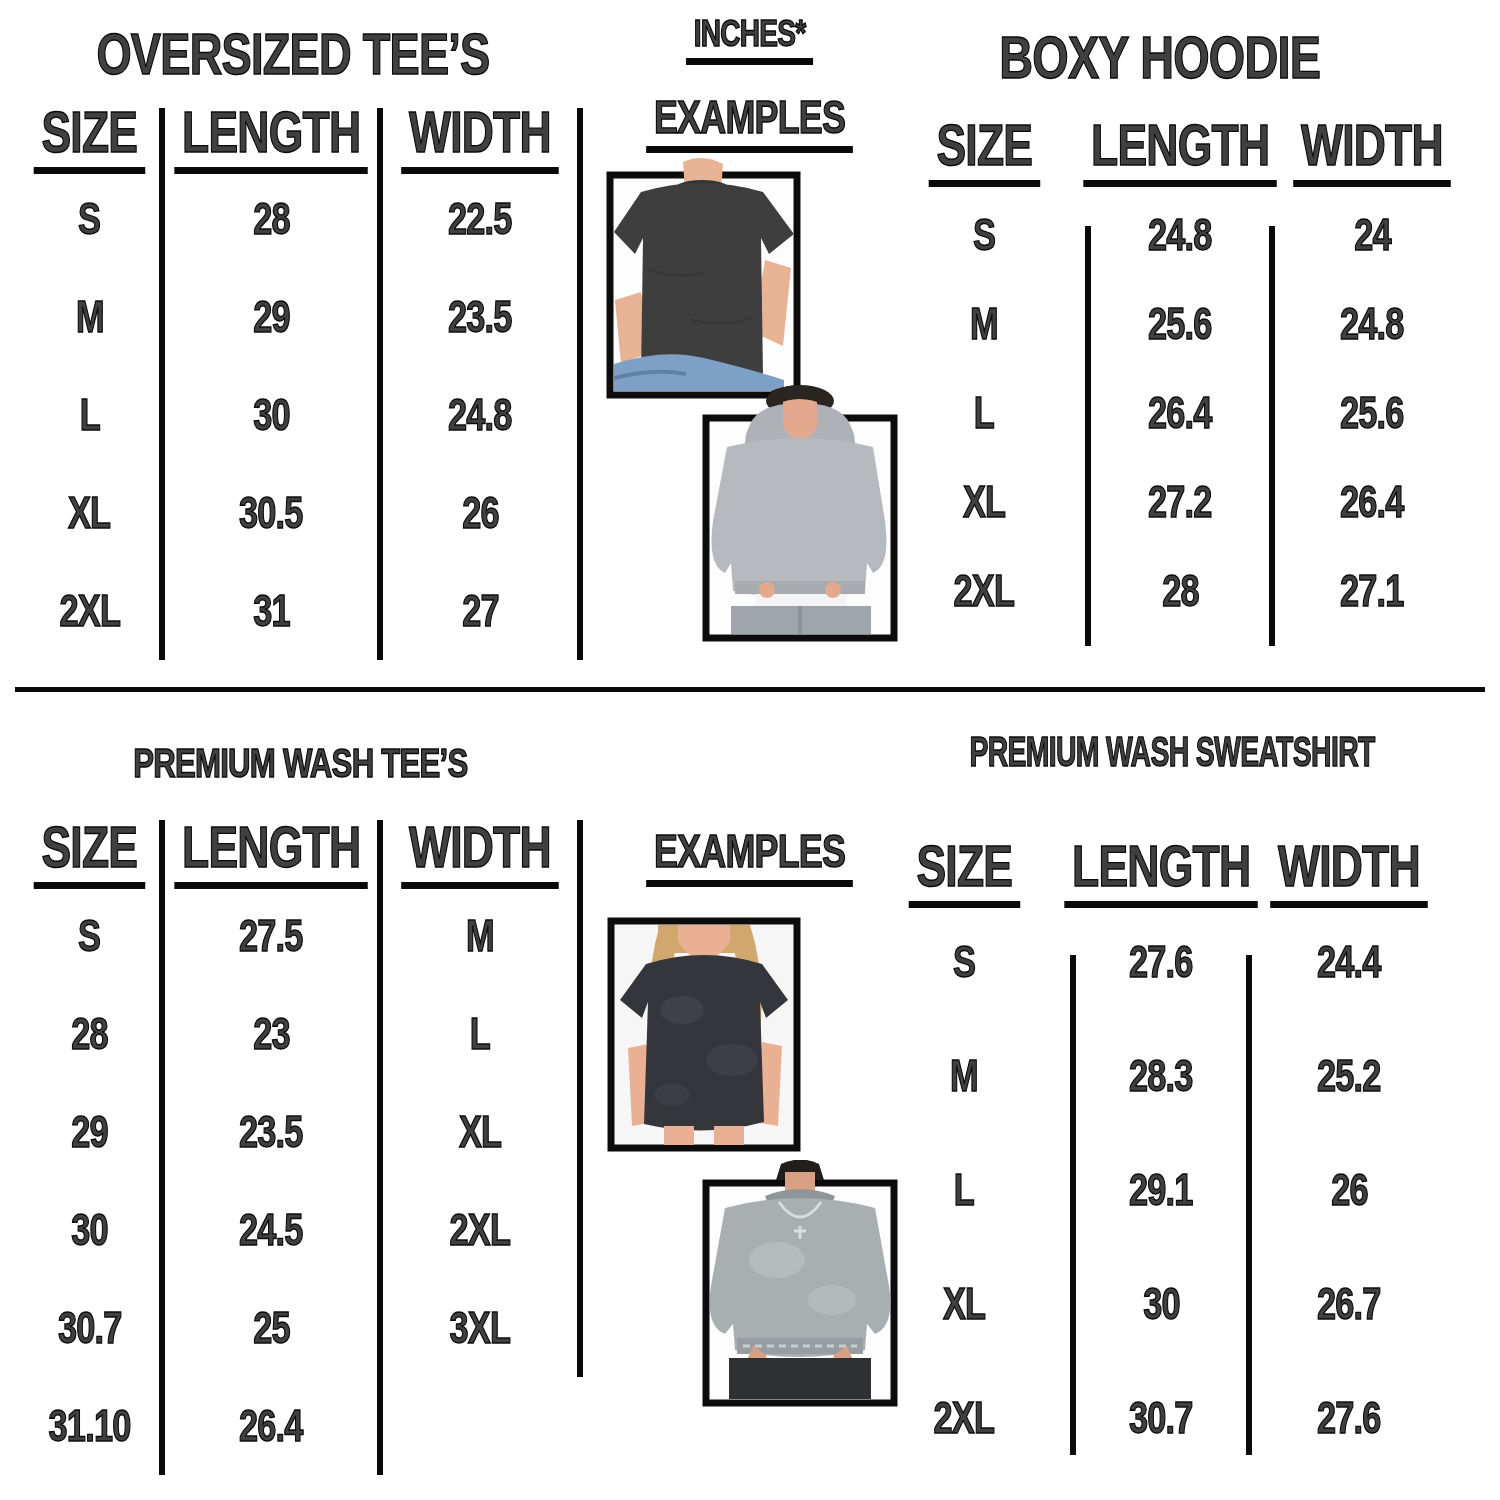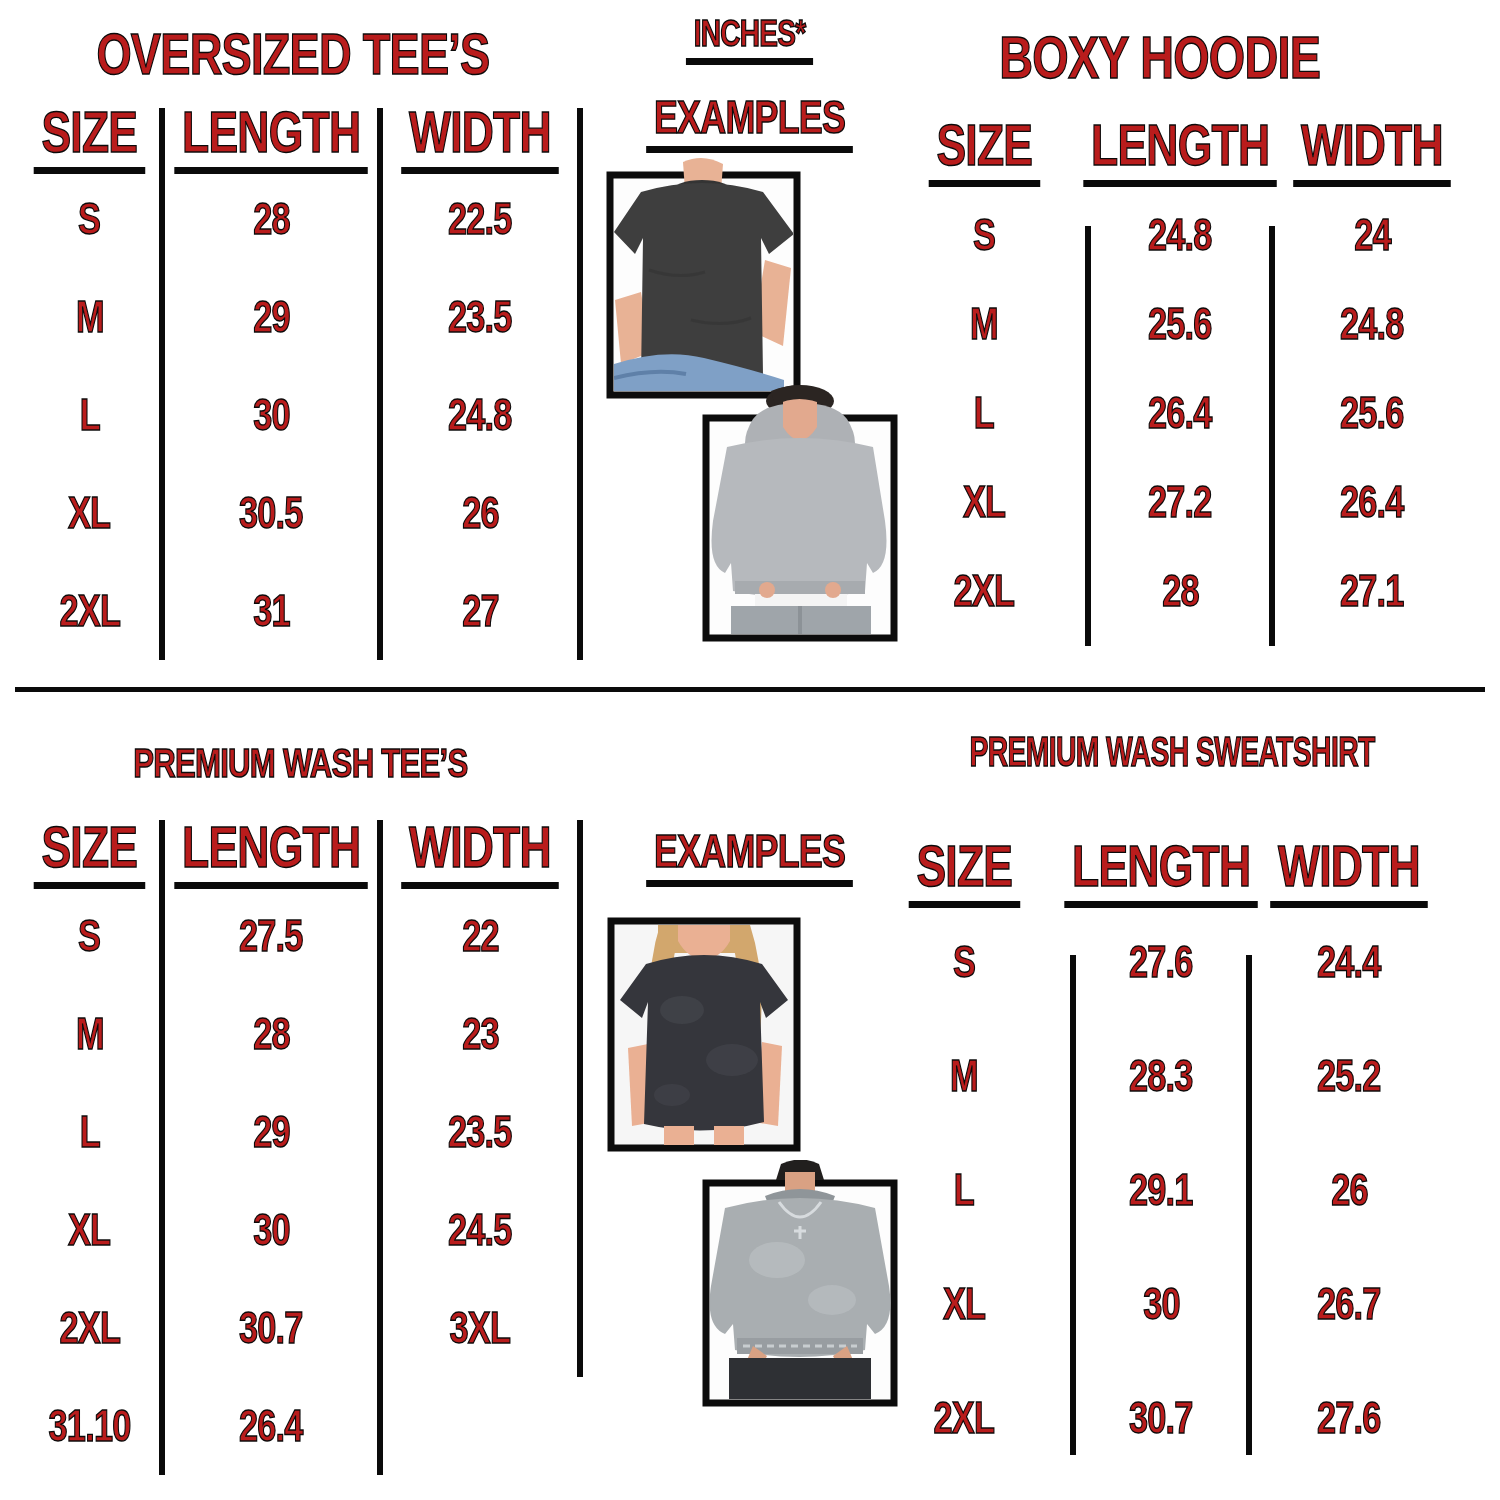--- a/index.html
+++ b/index.html
@@ -4,7 +4,7 @@
 <style>
   html,body{margin:0;padding:0;background:#fff}
   #canvas{position:relative;width:1500px;height:1500px;background:#ffffff;overflow:hidden;
-          font-family:"Liberation Sans","DejaVu Sans",sans-serif;color:#b91c1c}
+          font-family:"Liberation Sans","DejaVu Sans",sans-serif;color:#404040}
   .abs{position:absolute}
   .ttl{font-weight:700;text-align:center;line-height:1;white-space:nowrap}
   .x{display:inline-block;transform:scaleX(.78);transform-origin:50% 50%;font-weight:700;

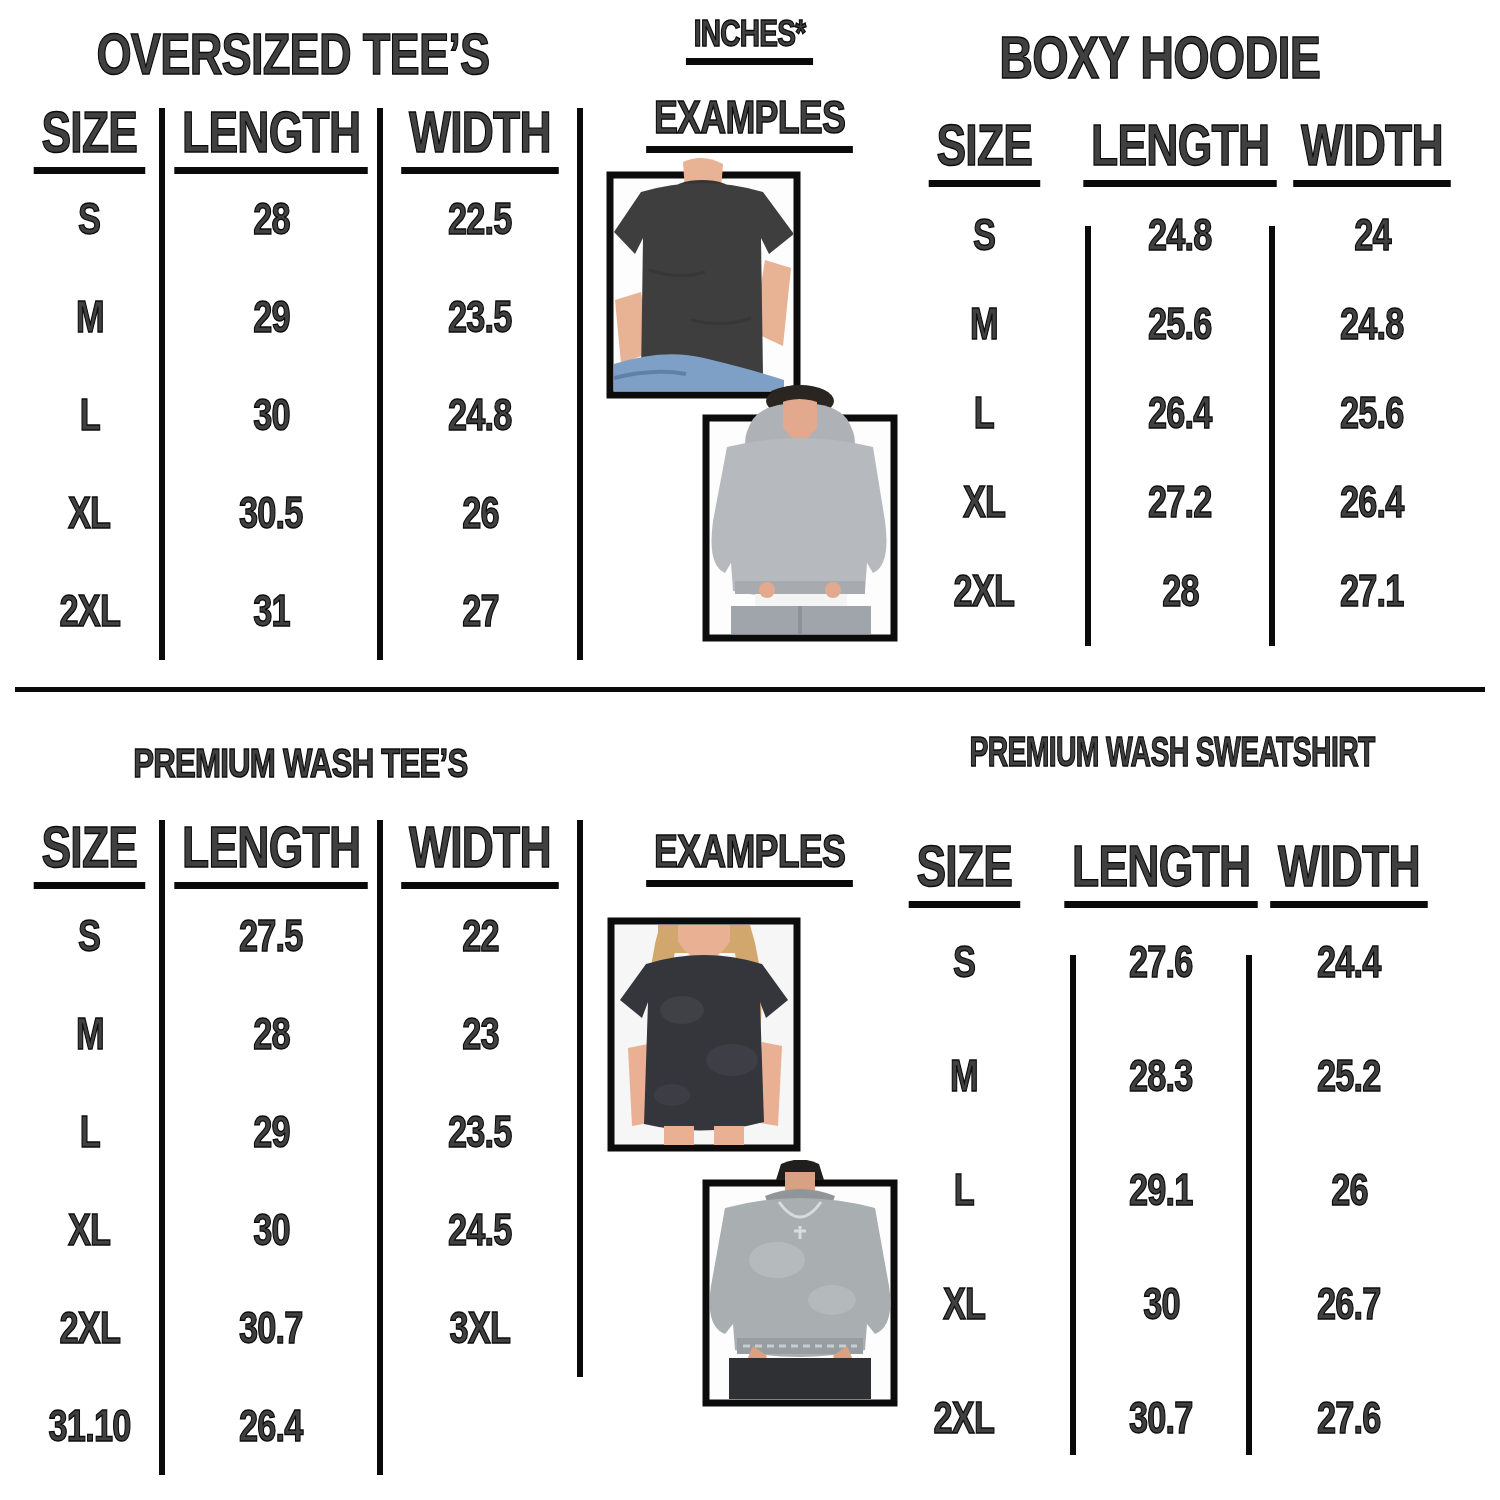--- a/index.html
+++ b/index.html
@@ -215,9 +215,6 @@
         <span class="x">27.5</span>
       </div>
     <div class="c bR">
-        <span class="x">22</span>
-      </div>
-    <div class="c bR">
         <span class="x">M</span>
       </div>
     <div class="c bR">

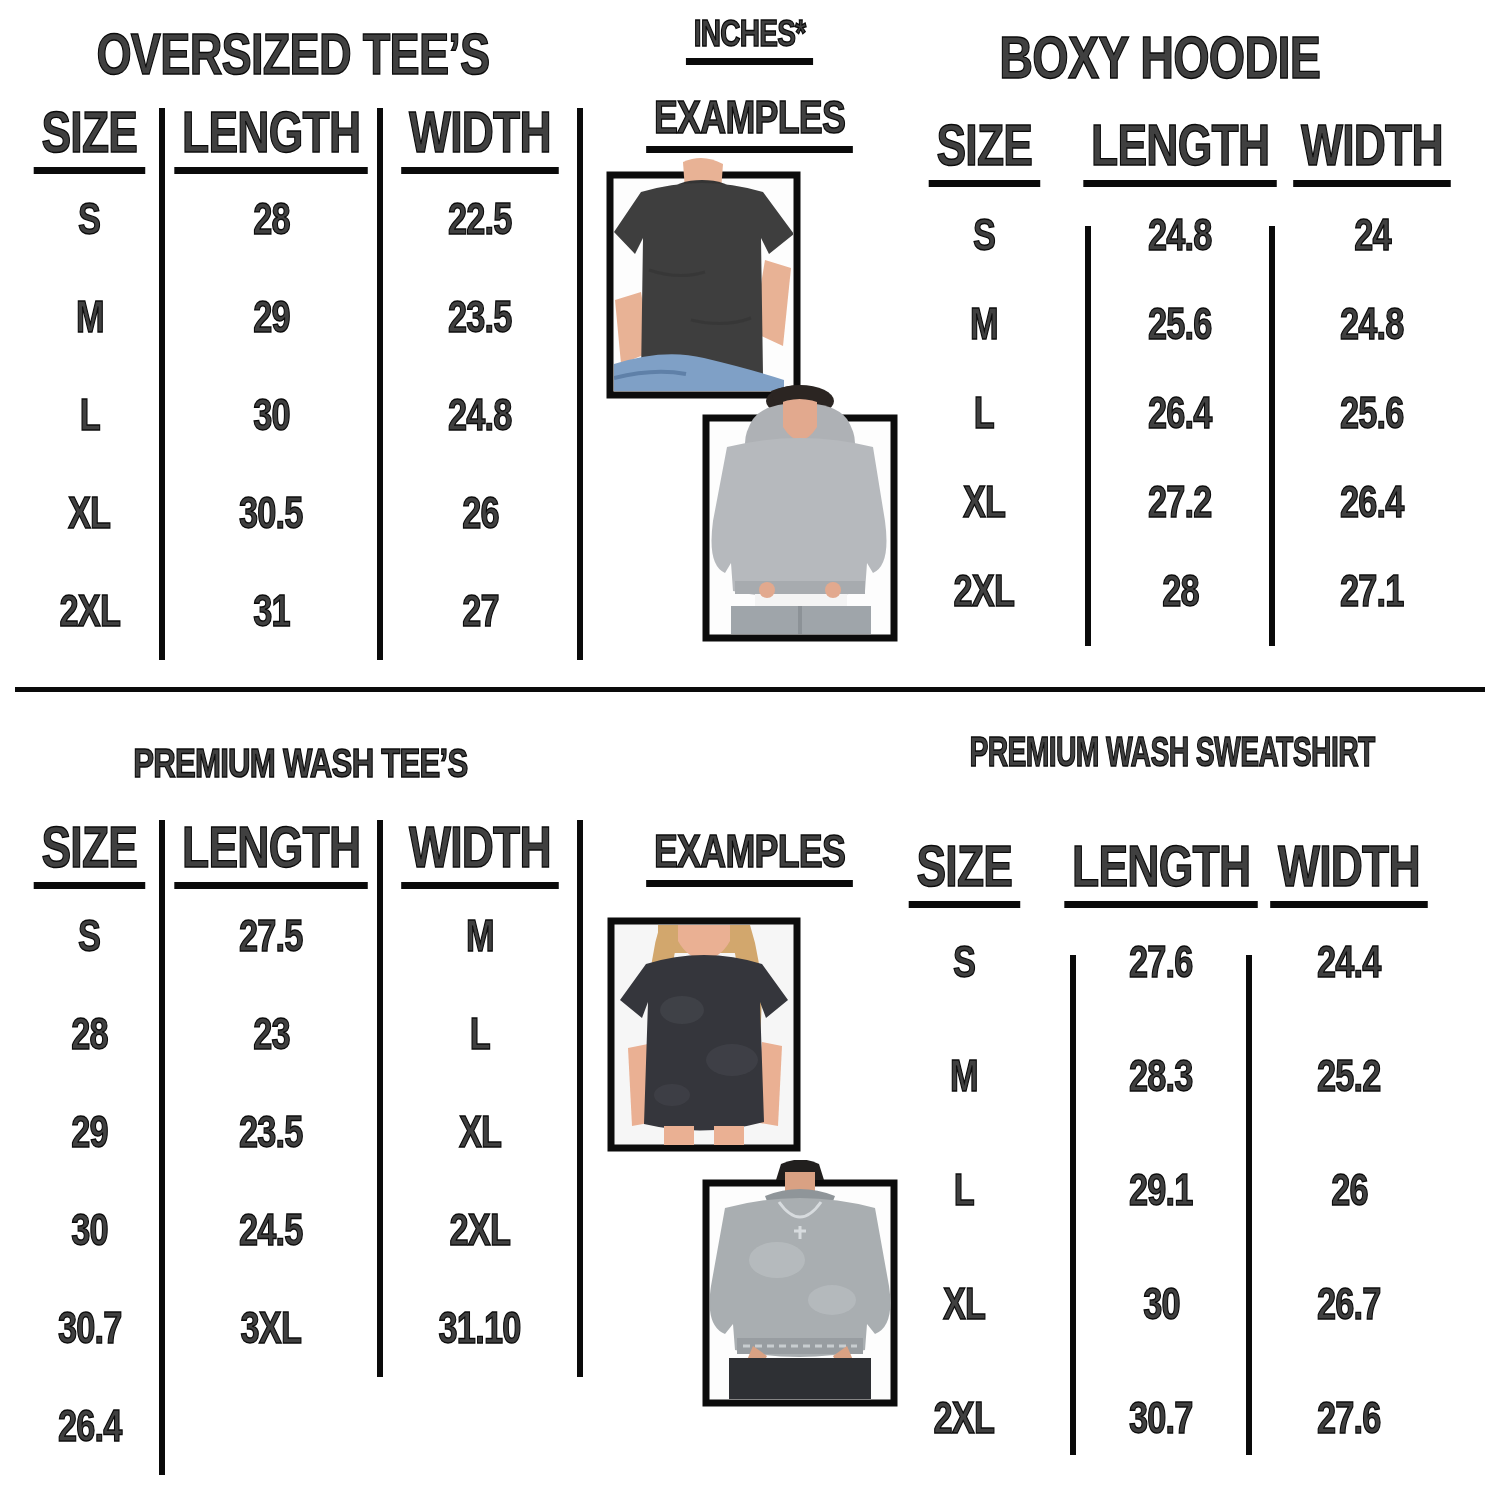--- a/index.html
+++ b/index.html
@@ -248,6 +248,9 @@
         <span class="x">30.7</span>
       </div>
     <div class="c bR">
+        <span class="x">25</span>
+      </div>
+    <div class="c bR">
         <span class="x">3XL</span>
       </div>
     <div class="c bR">

